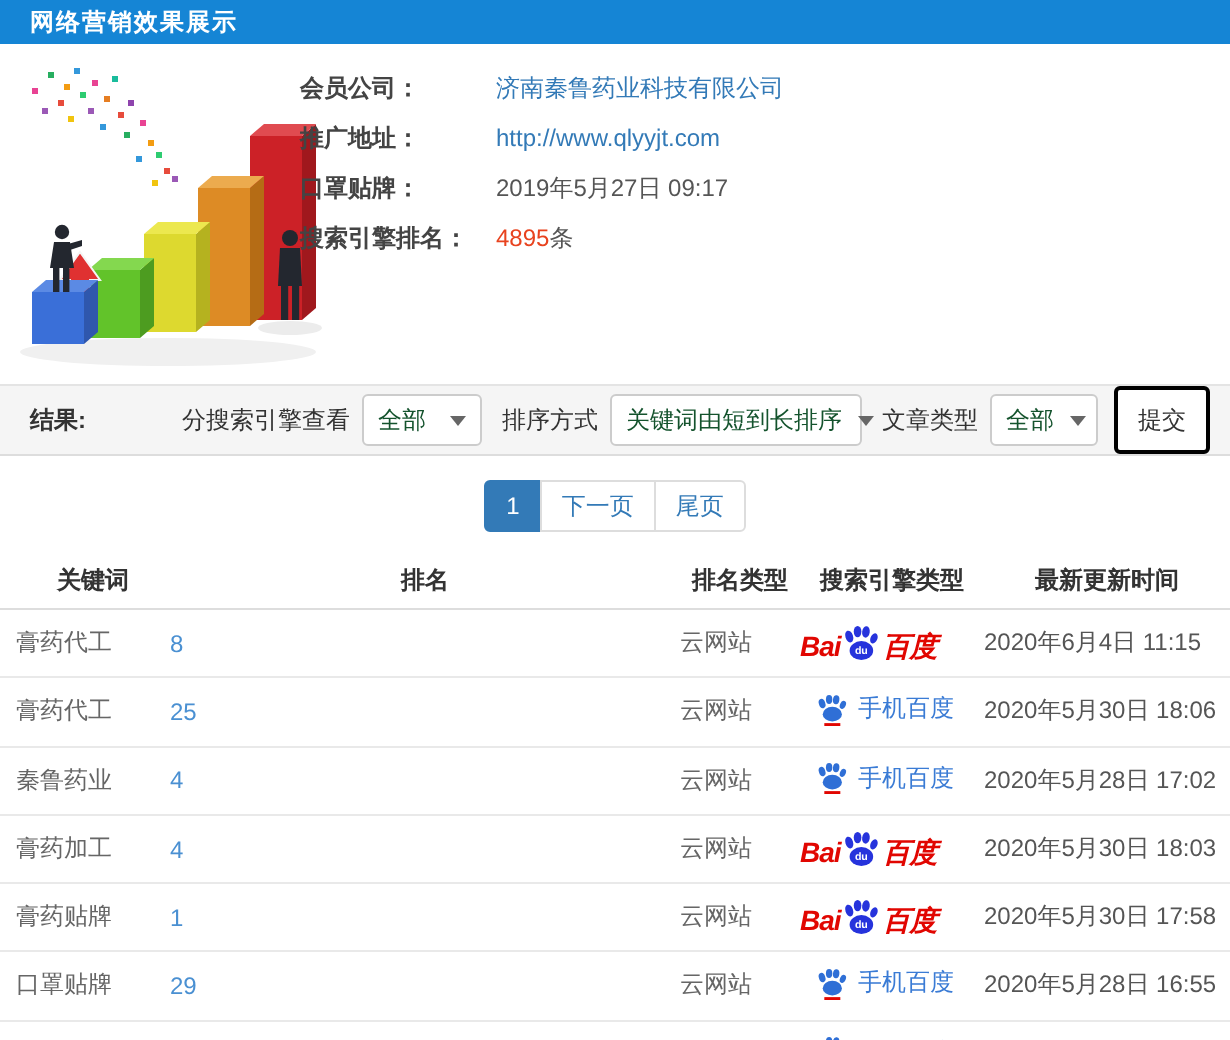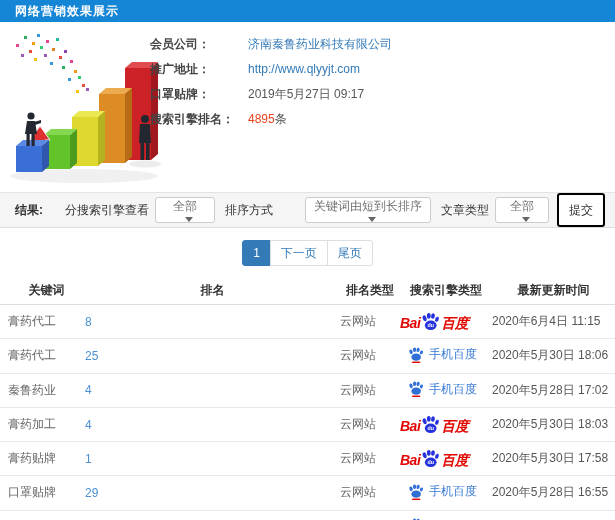--- a/index.html
+++ b/index.html
@@ -27,7 +27,7 @@
   .filterbar .results-label { font-weight:bold; color:#333; margin-right:auto; }
   .filter-label { font-weight:normal; color:#333; margin:0 6px 0 10px; white-space:nowrap; }
   .sel { display:inline-flex; align-items:center; justify-content:space-between; background:#fff;
-    border:1px solid #ccc; border-radius:3px; height:26px; padding:0 7px; color:#737373; cursor:pointer; white-space:nowrap;flex-direction:column; }
+    border:1px solid #ccc; border-radius:3px; height:26px; padding:0 7px; color:#14532d; cursor:pointer; white-space:nowrap; }
   .sel .caret { width:0; height:0; border-left:4px solid transparent; border-right:4px solid transparent;
     border-top:5px solid #666; margin-left:8px; flex:none; }
   .sel-1 { width:60px; } .sel-2 { width:126px;margin-left:26px; } .sel-3 { width:54px; }

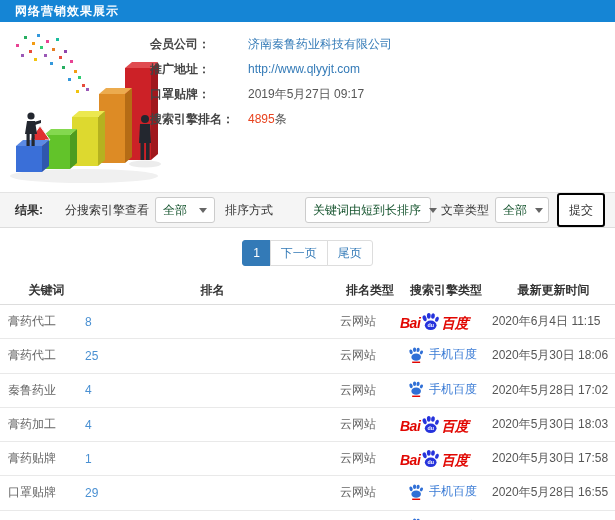--- a/index.html
+++ b/index.html
@@ -30,7 +30,7 @@
     border:1px solid #ccc; border-radius:3px; height:26px; padding:0 7px; color:#14532d; cursor:pointer; white-space:nowrap; }
   .sel .caret { width:0; height:0; border-left:4px solid transparent; border-right:4px solid transparent;
     border-top:5px solid #666; margin-left:8px; flex:none; }
-  .sel-1 { width:60px; } .sel-2 { width:126px;margin-left:26px; } .sel-3 { width:54px; }
+  .sel-1 { width:60px; } .sel-2 { width:126px; } .sel-3 { width:54px; }
   .btn-submit { height:34px; padding:0 10px; margin-left:8px; background:#fff; border:2px solid #000000;
     border-radius:3px; color:#333; font-size:12px; cursor:pointer; }
 

